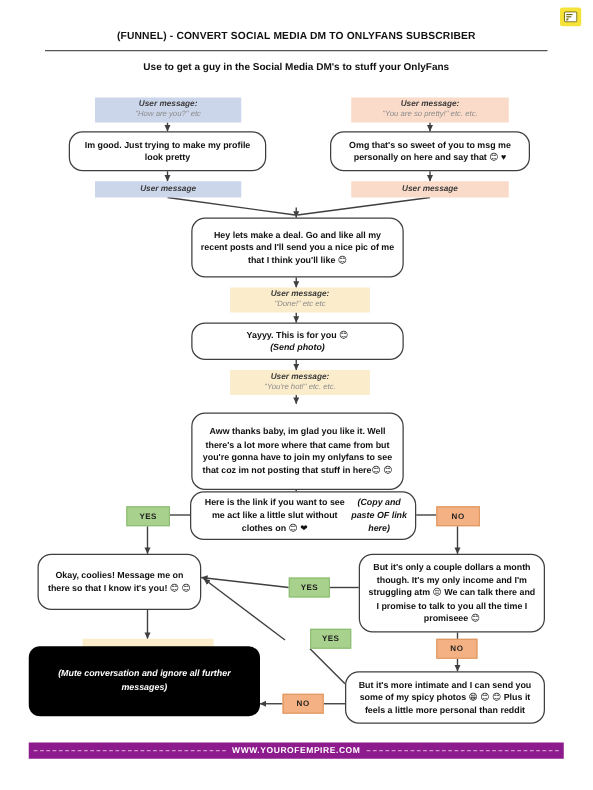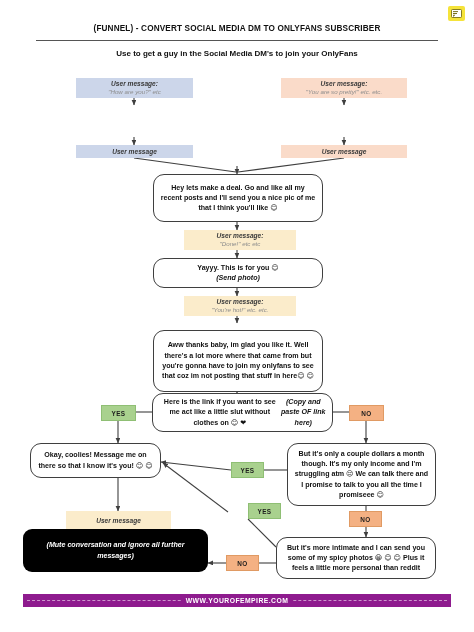--- a/index.html
+++ b/index.html
@@ -158,7 +158,7 @@
 
   <div class="title">(FUNNEL) - CONVERT SOCIAL MEDIA DM TO ONLYFANS SUBSCRIBER</div>
   <div class="rule"></div>
-  <div class="subtitle">Use to get a guy in the Social Media DM's to join your OnlyFans</div>
+  <div class="subtitle">Use to get a guy in the Social Media DM's to stuff your OnlyFans</div>
 
   <div class="node band band-blue" style="left:76px;top:78px;width:117px;height:20px;">
     <span class="l1">User message:</span>

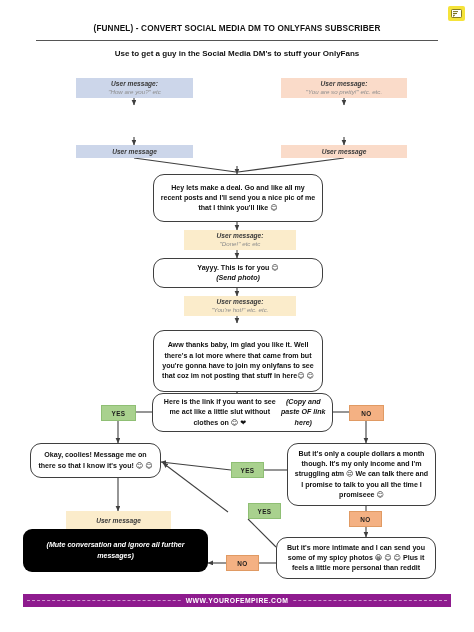--- a/index.html
+++ b/index.html
@@ -170,6 +170,9 @@
     <span class="l2">"You are so pretty!" etc. etc.</span>
   </div>
 
+  <div class="node msg" style="left:55px;top:105px;width:158px;height:32px;">
+    <span>Im good. Just trying to make my profile look pretty</span>
+  </div>
 
 
   <div class="node band band-blue" style="left:76px;top:145px;width:117px;height:13px;">

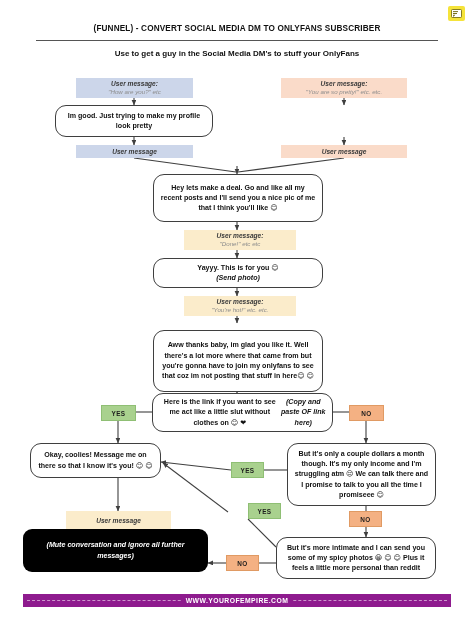--- a/index.html
+++ b/index.html
@@ -174,6 +174,9 @@
     <span>Im good. Just trying to make my profile look pretty</span>
   </div>
 
+  <div class="node msg" style="left:264px;top:105px;width:160px;height:32px;">
+    <span>Omg that's so sweet of you to msg me personally on here and say that 😊 ♥</span>
+  </div>
 
   <div class="node band band-blue" style="left:76px;top:145px;width:117px;height:13px;">
     <span class="l1">User message</span>

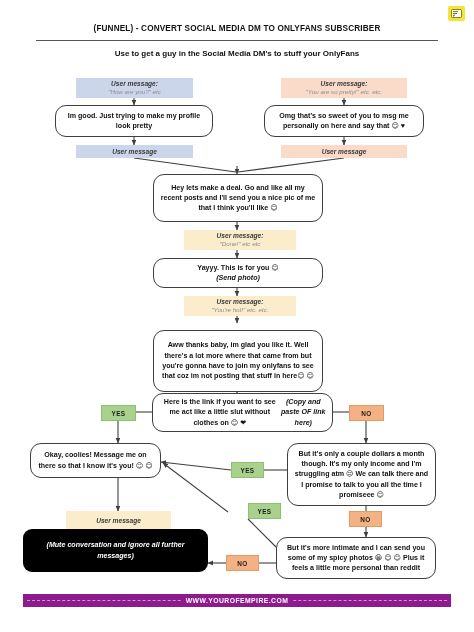--- a/index.html
+++ b/index.html
@@ -238,7 +238,7 @@
     <span>NO</span>
   </div>
 
-  <div class="node msg" style="left:30px;top:443px;width:131px;height:35px;">
+  <div class="node msg" style="left:30px;top:443px;width:131px;height:45px;">
     <span>Okay, coolies! Message me on there so that I know it's you! 😊 😊</span>
   </div>
 

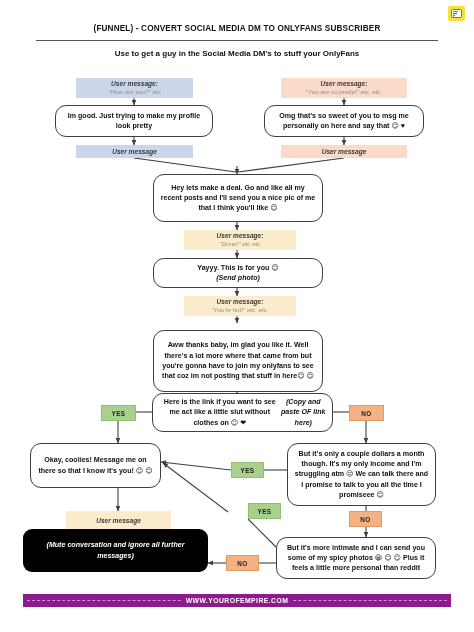--- a/index.html
+++ b/index.html
@@ -246,7 +246,7 @@
     <span class="l1">User message</span>
   </div>
 
-  <div class="node terminal" style="left:23px;top:529px;width:185px;height:43px;">
+  <div class="node terminal" style="left:23px;top:517px;width:185px;height:56px;">
     <span>(Mute conversation and ignore all further messages)</span>
   </div>
 

